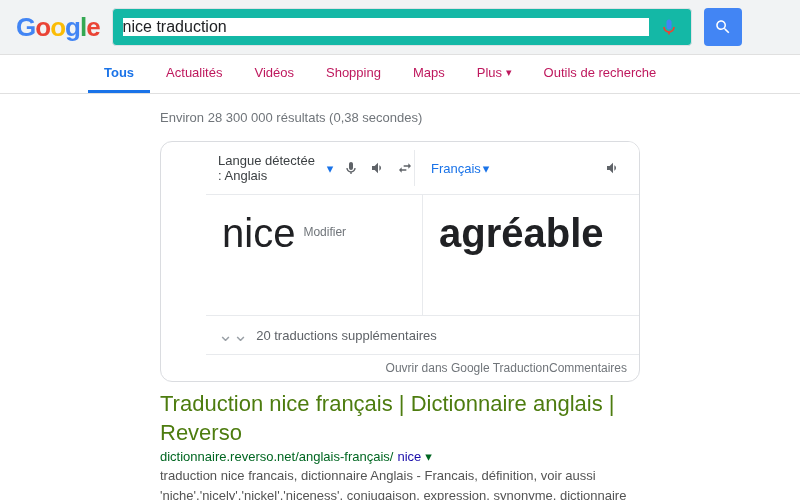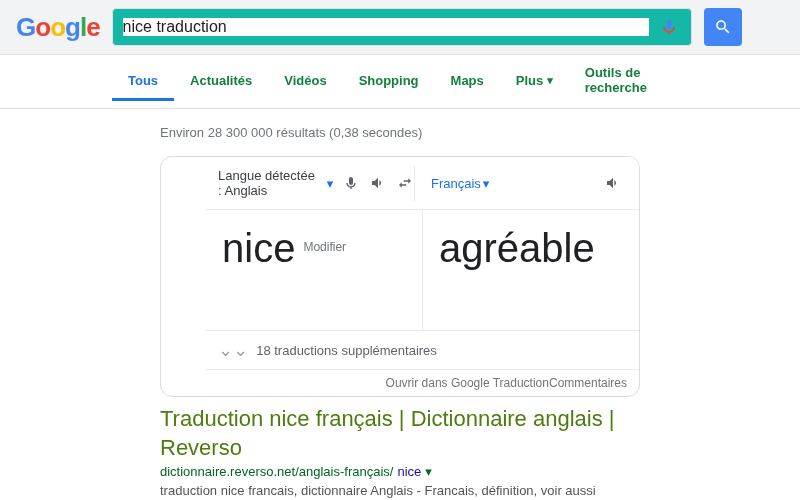--- a/index.html
+++ b/index.html
@@ -75,7 +75,7 @@
     .nav-tabs {
       display: flex;
       align-items: center;
-      padding: 0 112px;
+      padding: 0 88px;
       border-bottom: 1px solid #e0e0e0;
       background: #fff;
       gap: 0;

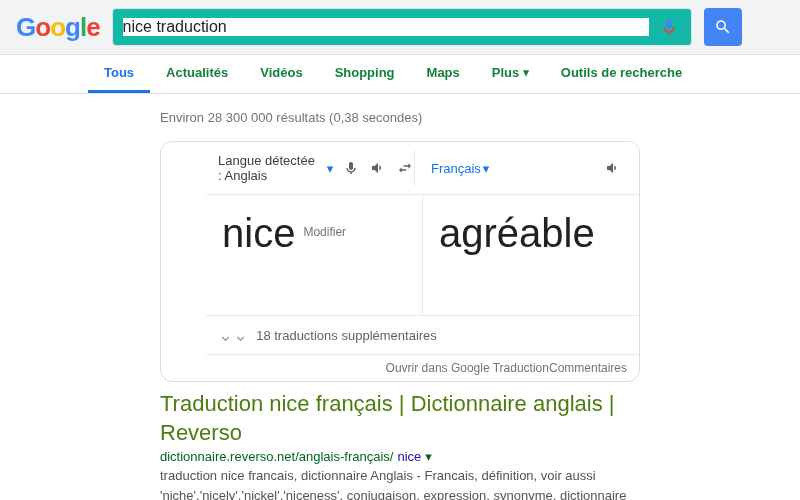--- a/index.html
+++ b/index.html
@@ -84,14 +84,13 @@
     .nav-tab {
       padding: 10px 16px;
       font-size: 13px;
-      color: #15803d;
+      color: #be185d;
       cursor: pointer;
       text-decoration: none;
       display: flex;
       align-items: center;
       gap: 4px;
       border-bottom: 3px solid transparent;
-      font-weight: bold;
     }
 
     .nav-tab.active {

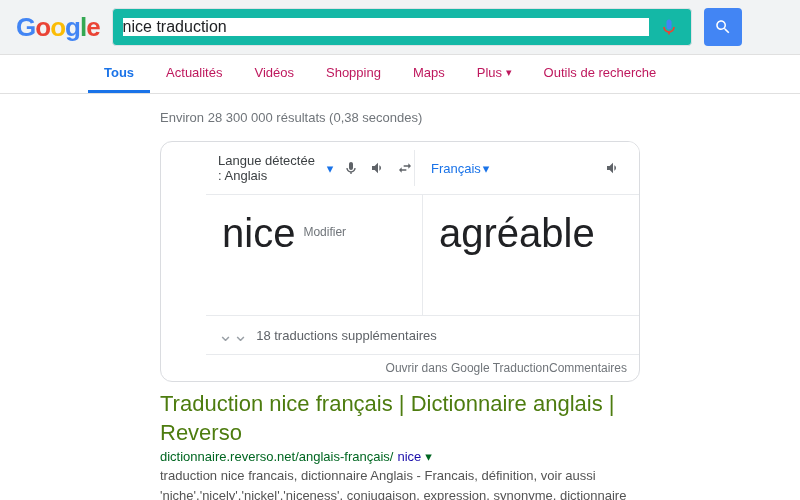--- a/index.html
+++ b/index.html
@@ -212,7 +212,7 @@
     .target-word {
       font-size: 40px;
       color: #202124;
-      font-weight: 400;
+      font-weight: 700;
     }
 
     .translation-footer {

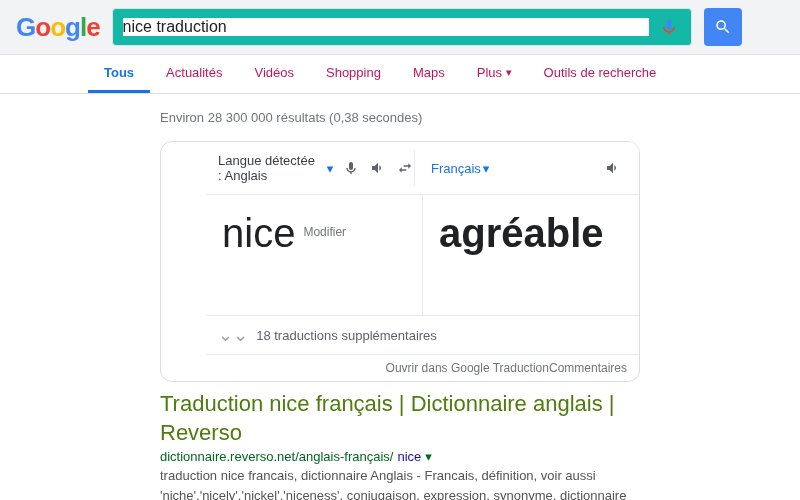--- a/index.html
+++ b/index.html
@@ -397,7 +397,7 @@
     <div class="translation-footer">
       <div class="more-translations">
         <span class="chevron-down">⌄⌄</span>
-        <span>18 traductions supplémentaires</span>
+        <span>20 traductions supplémentaires</span>
       </div>
     </div>
 

